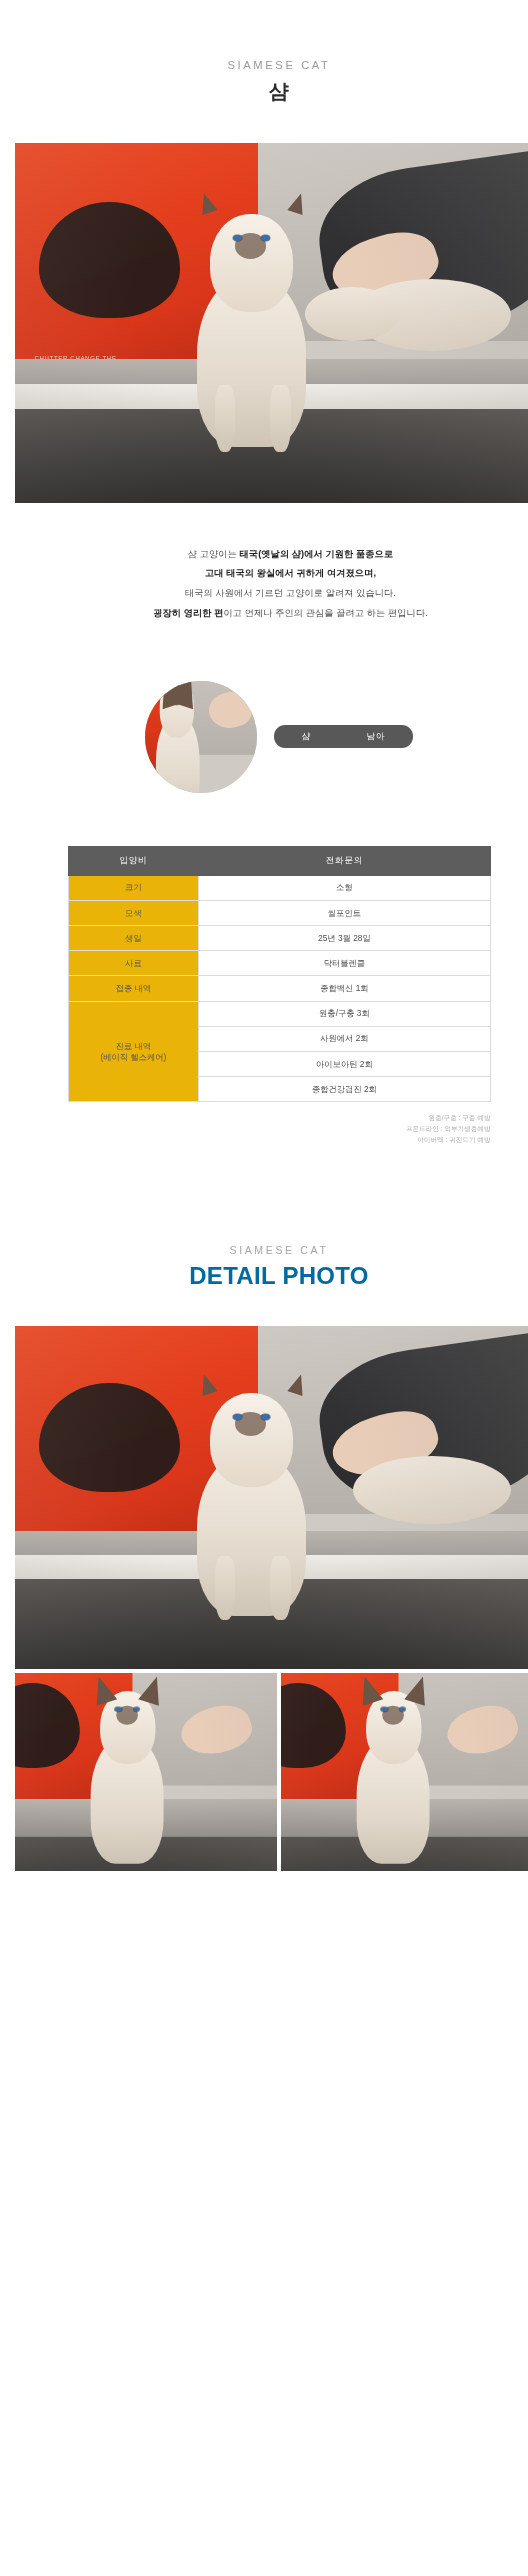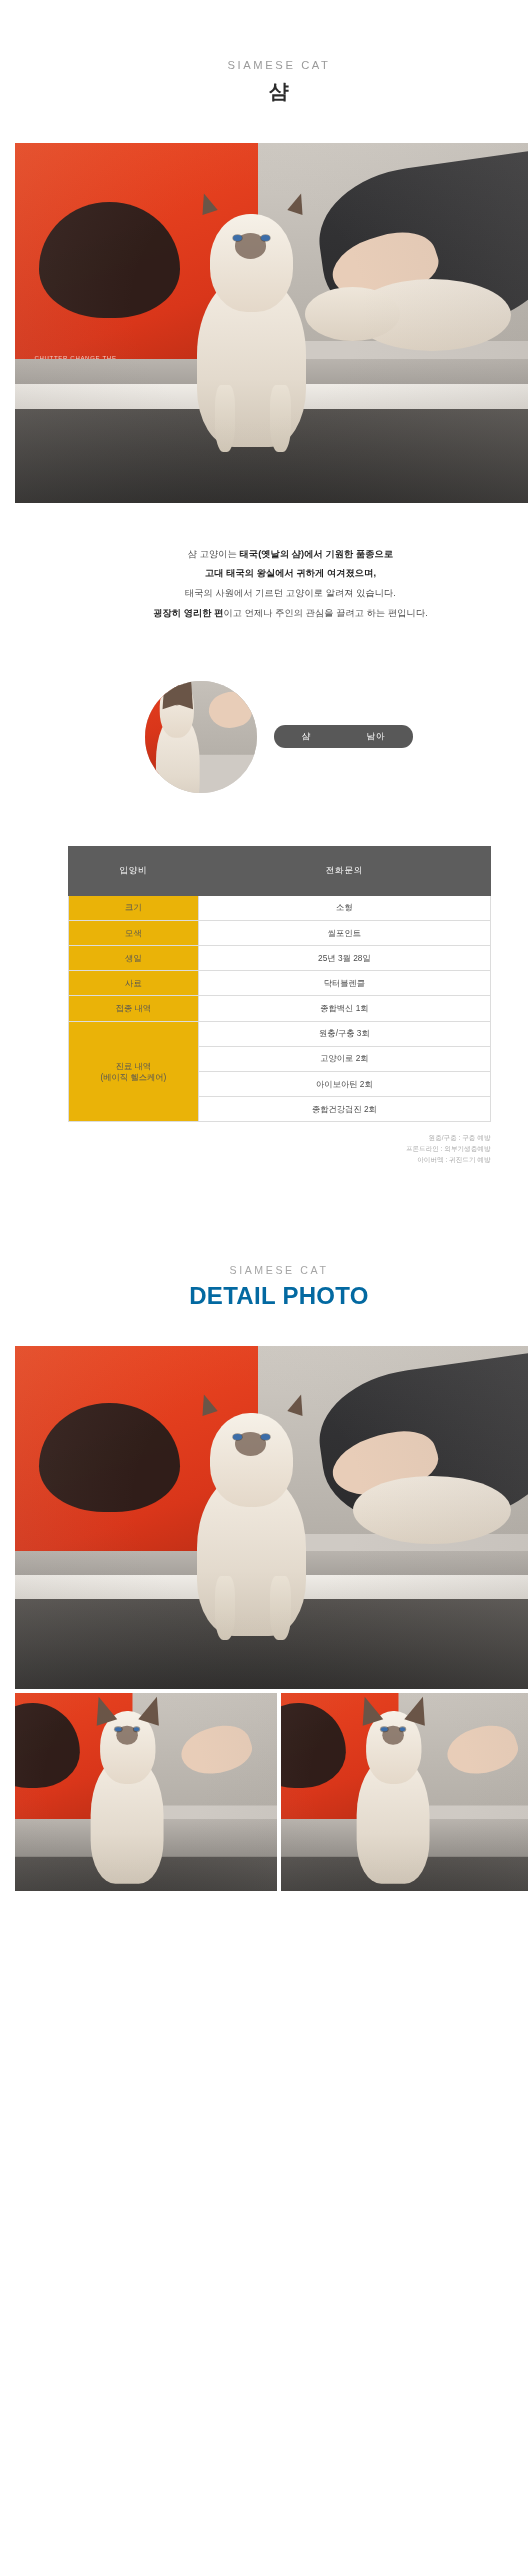--- a/index.html
+++ b/index.html
@@ -252,7 +252,7 @@
     color: #ffffff;
     font-weight: 400;
     font-size: 8.6px;
-    padding: 18px 0;
+    padding: 8px 0;
     letter-spacing: 0.7px;
     border: 0.7px solid #5d5d5d;
   }

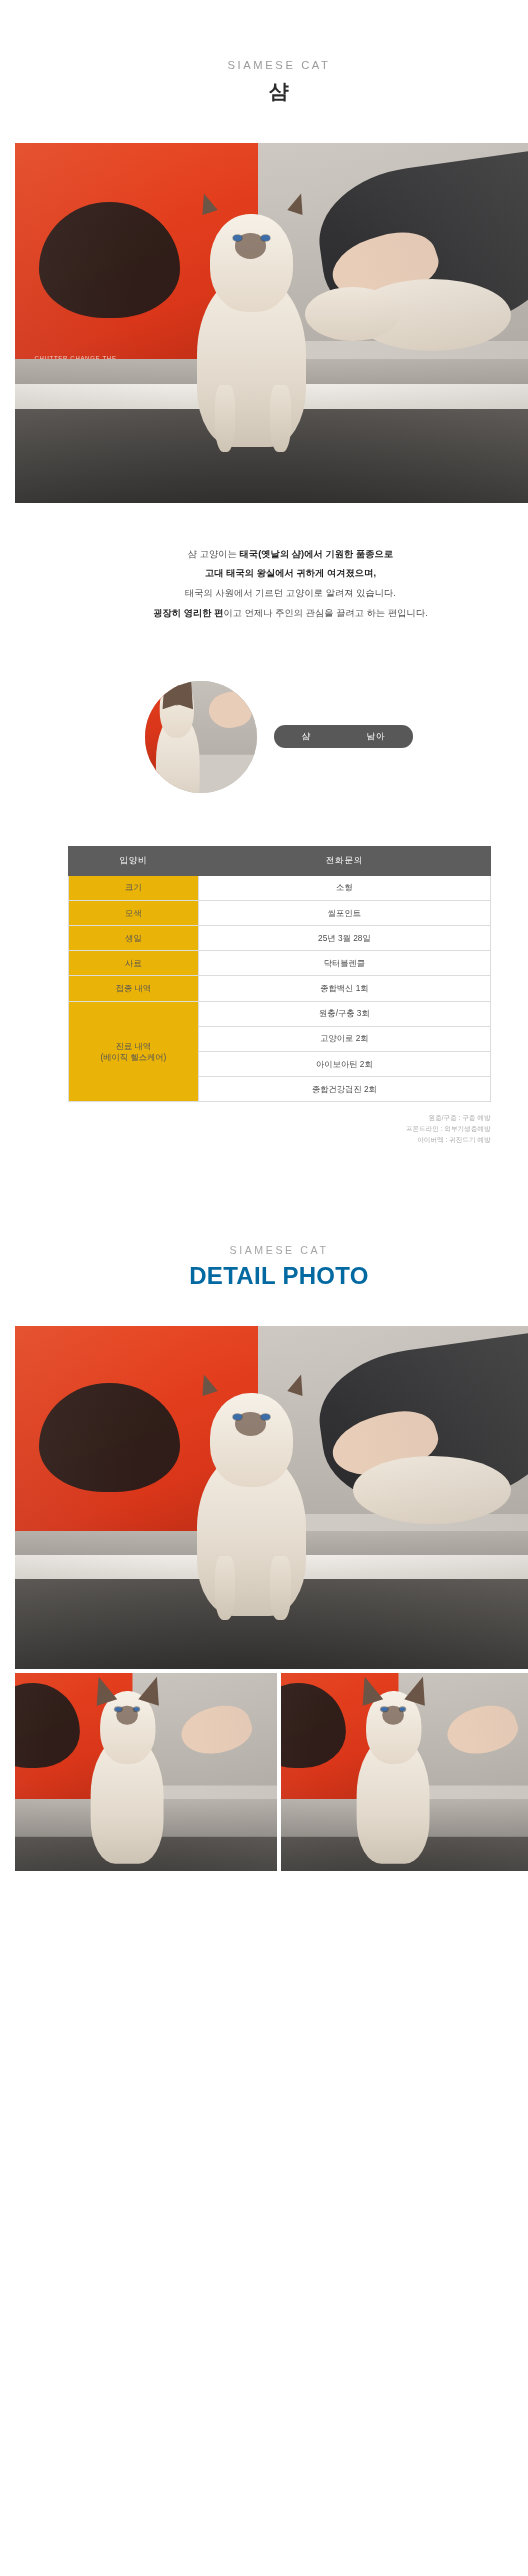--- a/index.html
+++ b/index.html
@@ -427,7 +427,7 @@
           <td>원충/구충 3회</td>
         </tr>
         <tr>
-          <td>고양이로 2회</td>
+          <td>사원에서 2회</td>
         </tr>
         <tr>
           <td>아이보아틴 2회</td>

